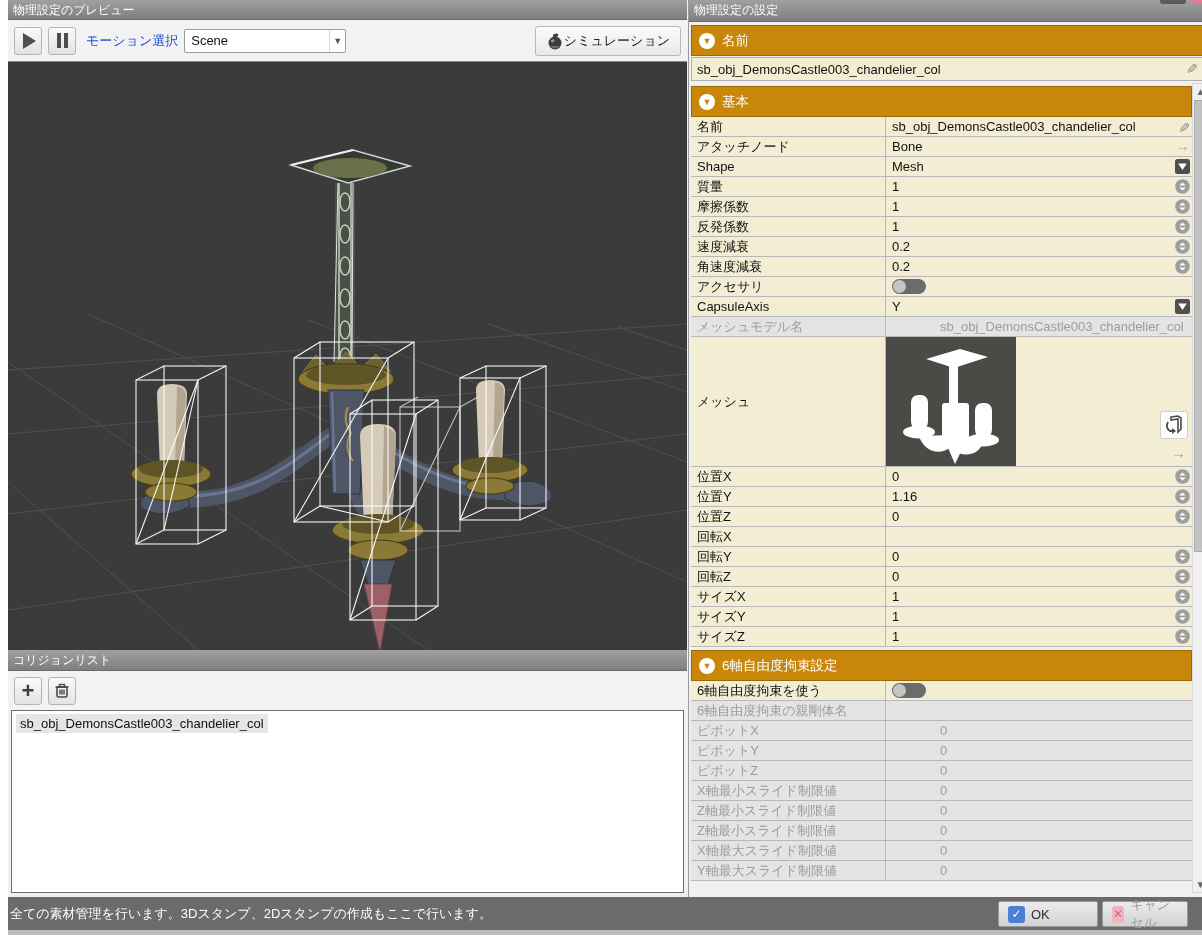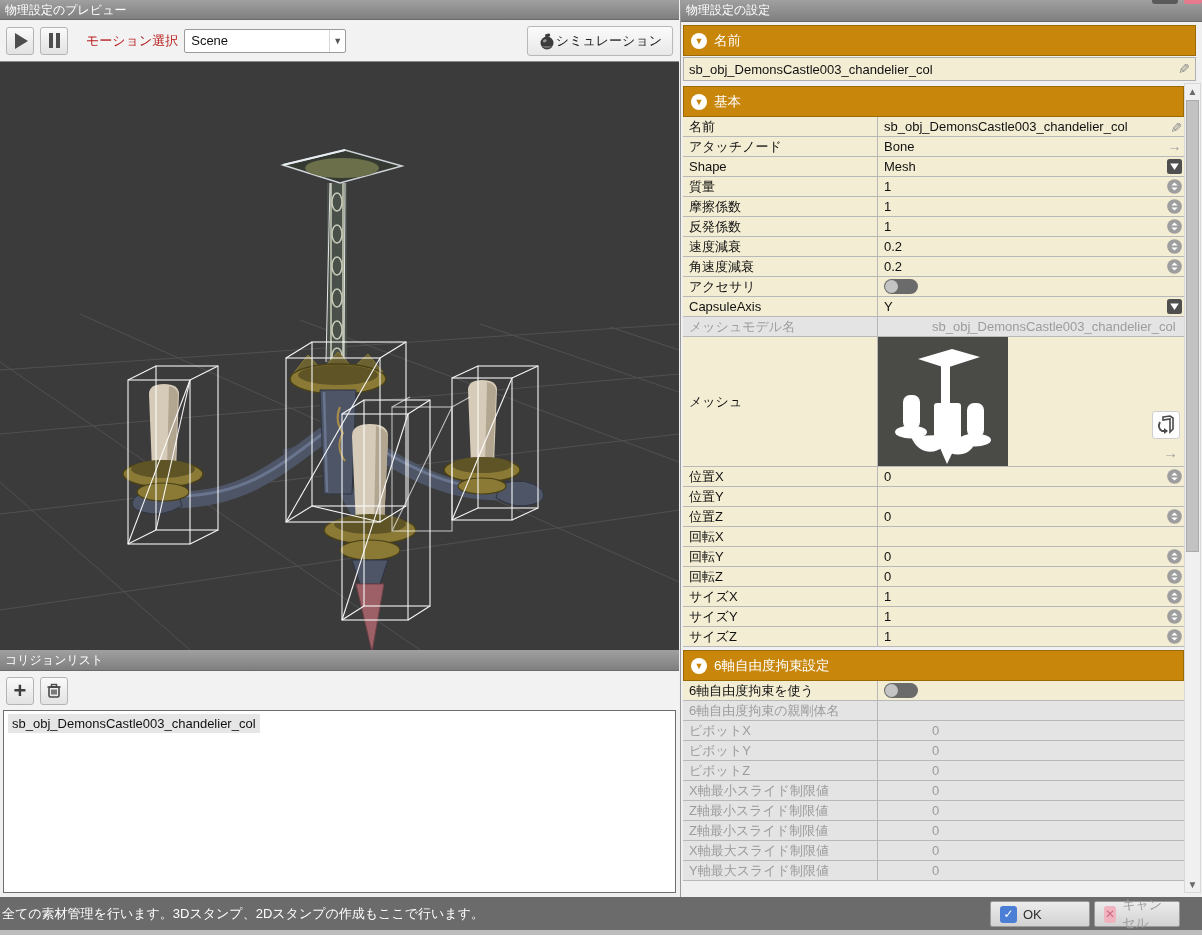--- a/index.html
+++ b/index.html
@@ -5,7 +5,7 @@
   * { margin:0; padding:0; box-sizing:border-box; }
   html,body { width:1202px; height:935px; overflow:hidden;
     font-family:"Liberation Sans","DejaVu Sans",sans-serif; font-size:13px; }
-  #app { position:absolute; left:0; top:0; width:1150px; height:935px; background:#f0f0f0; }
+  #app { position:absolute; left:8px; top:0; width:1150px; height:935px; background:#f0f0f0; }
 
   
   .titlebar { background:linear-gradient(#a0a0a0,#7f7f7f); color:#fff; font-size:12px;

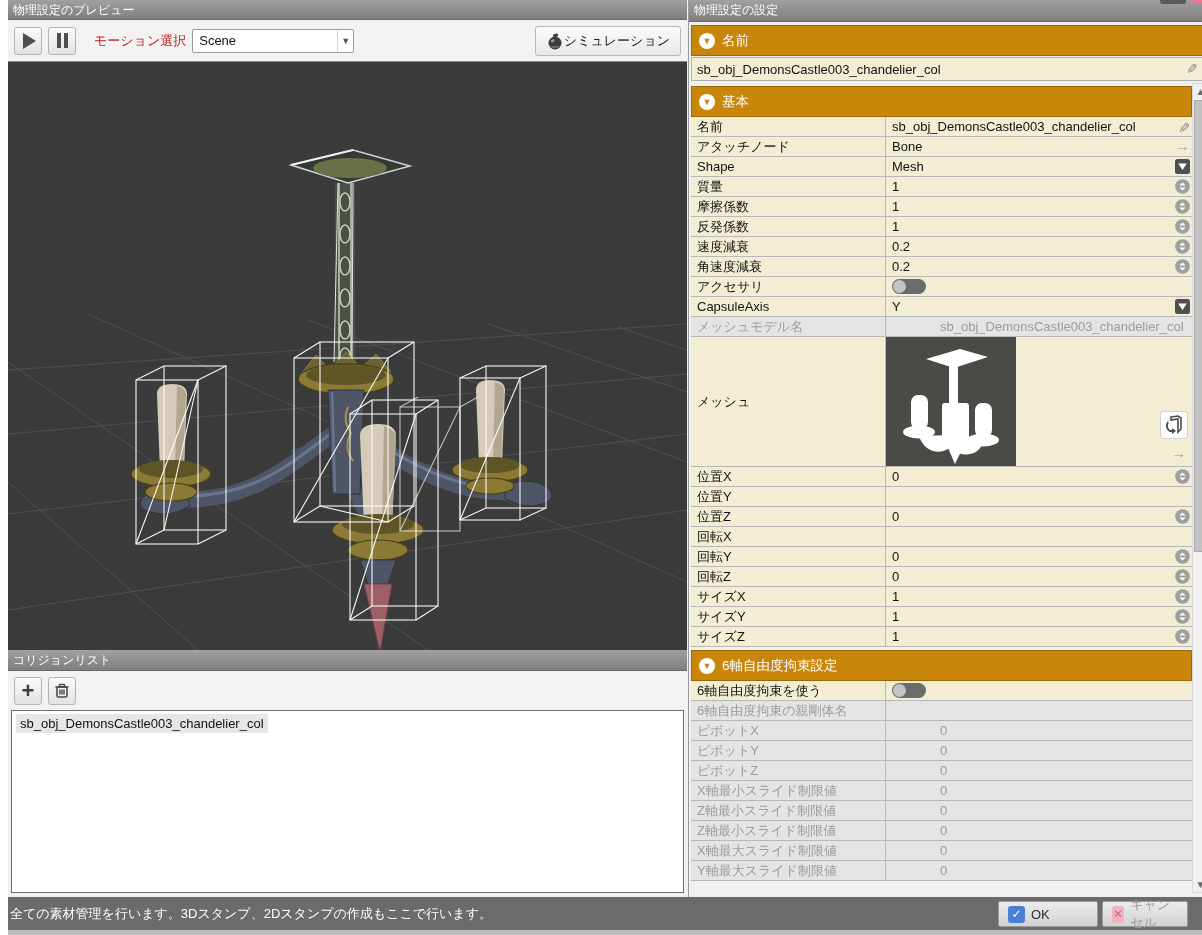--- a/index.html
+++ b/index.html
@@ -21,7 +21,7 @@
   .play-tri { width:0; height:0; border-left:13px solid #4e4e4e; border-top:8px solid transparent; border-bottom:8px solid transparent; margin-left:3px; }
   .pause-bars { display:flex; gap:3px; }
   .pause-bars i { display:block; width:4px; height:15px; background:#4e4e4e; }
-  #motion-label { color:#b91c1c; margin-left:12px;font-family:Liberation Mono, monospace; }
+  #motion-label { color:#1d4ed8; margin-left:4px;font-family:Liberation Mono, monospace; }
   #motion-select { width:162px; height:24px; background:#fff; border:1px solid #9a9a9a; border-radius:2px;
     display:flex; align-items:center; position:relative; }
   #motion-select .sel-text { padding-left:6px; color:#111; flex:1; }

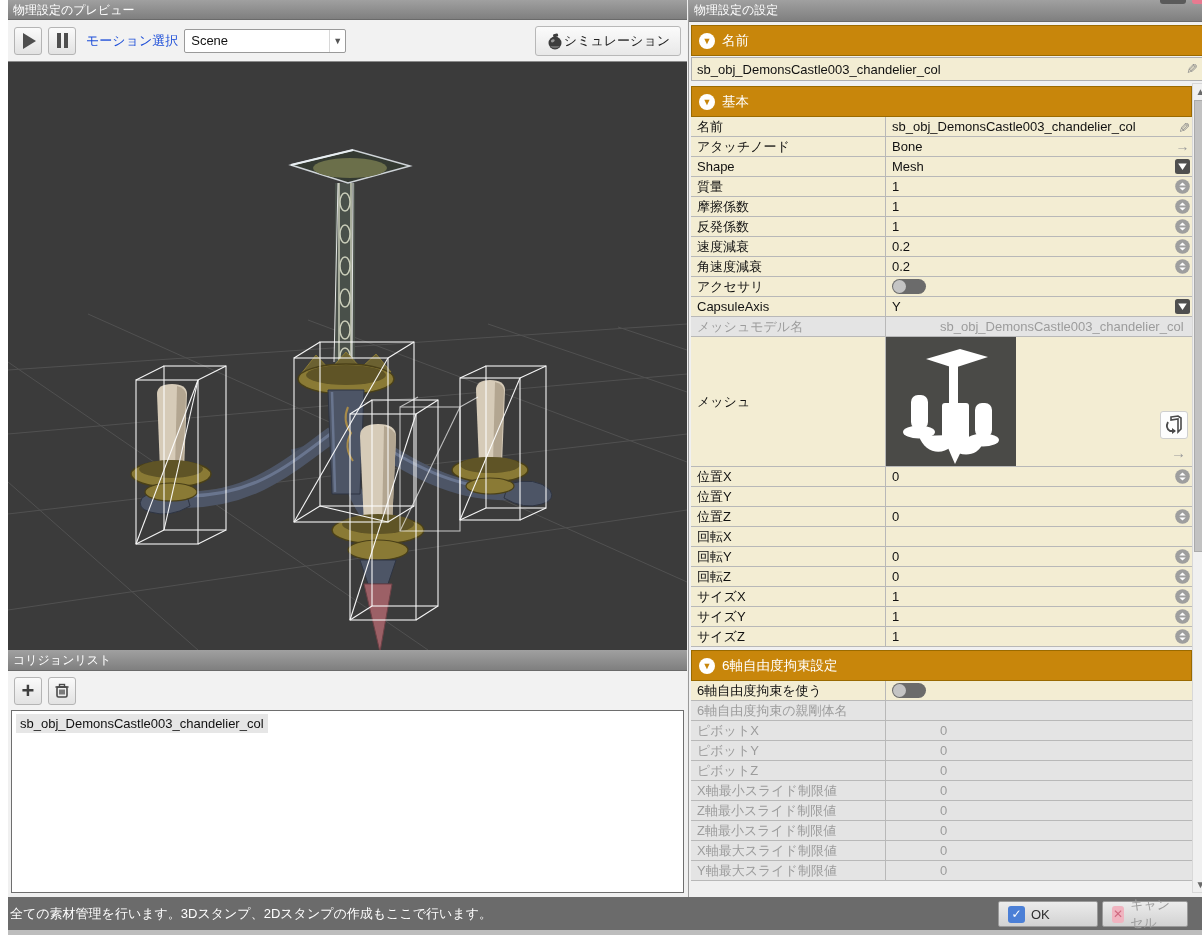--- a/index.html
+++ b/index.html
@@ -393,6 +393,11 @@
           </div>
           <div class="prow">
             <div class="plabel">位置Y</div>
+            <div class="pvalue">1.16<svg class="rowicon" width="15" height="15" viewBox="0 0 15 15">
+                <circle cx="7.5" cy="7.5" r="7.3" fill="#9e9e9e"></circle>
+                <path d="M4.3,6.6 L7.5,3.4 L10.7,6.6 Z" fill="#fff"></path>
+                <path d="M4.3,8.4 L7.5,11.6 L10.7,8.4 Z" fill="#fff"></path>
+              </svg></div>
           </div>
           <div class="prow">
             <div class="plabel">位置Z</div>

